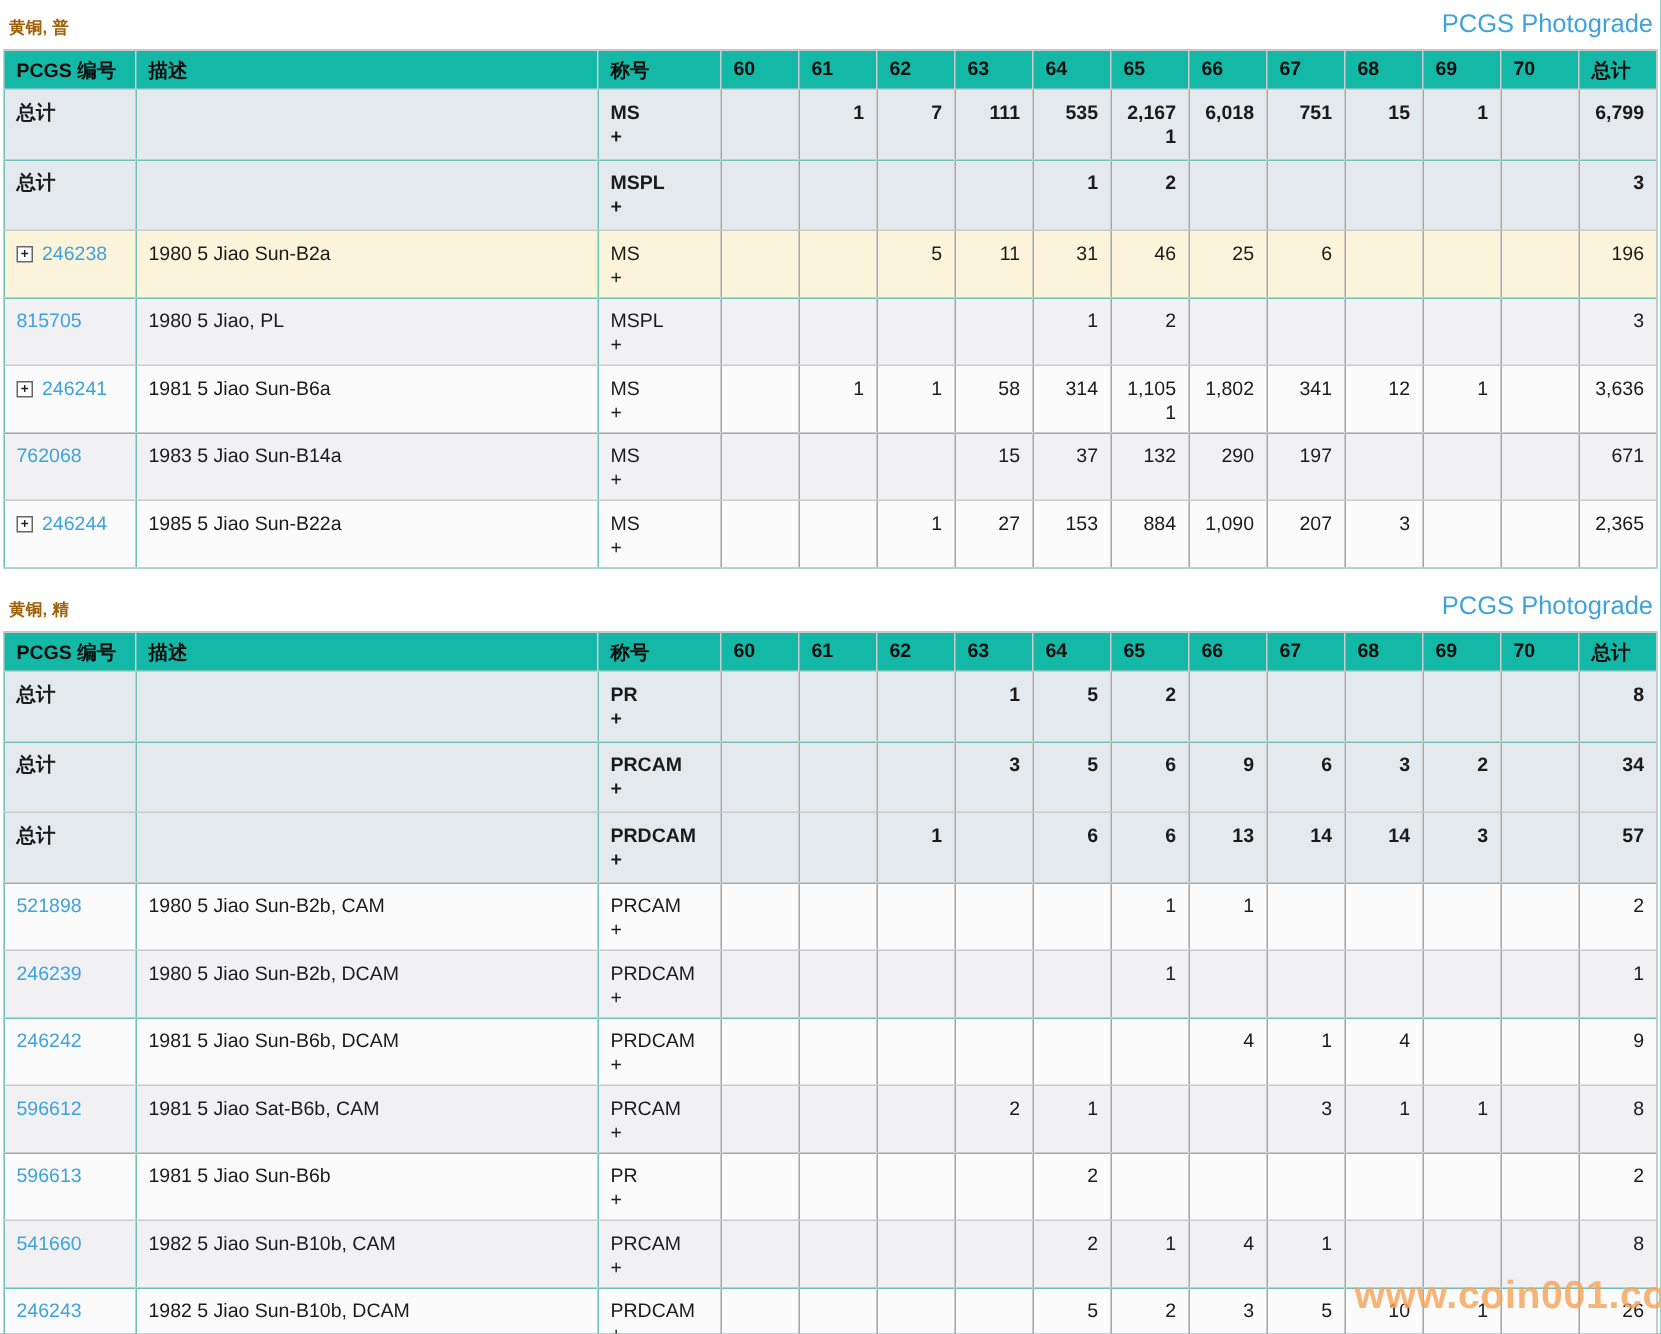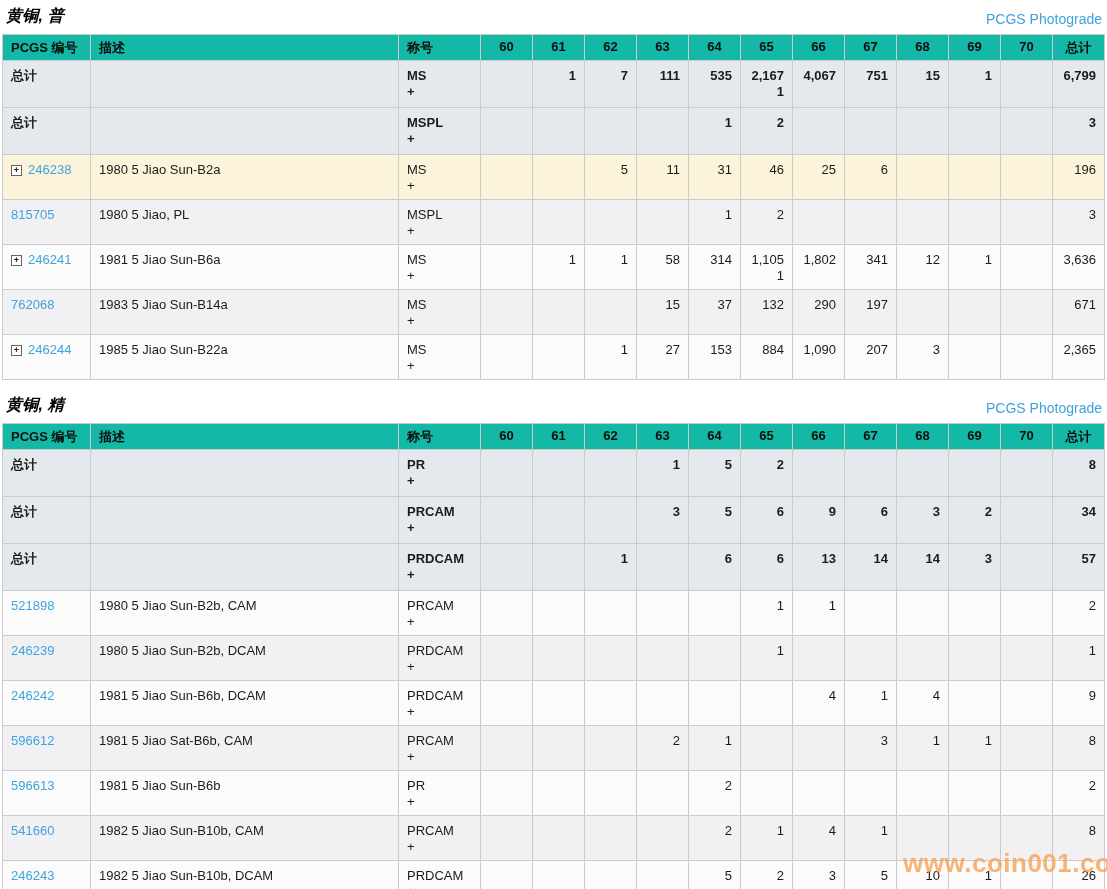--- a/index.html
+++ b/index.html
@@ -11,7 +11,7 @@
   .wrap { padding:0 2px; }
   .bar { display:flex; justify-content:space-between; align-items:flex-end; padding:6px 3px 7px 4px; }
   .pop-section + .pop-section .bar { padding-top:15px;gap:24px; }
-  .tbl-title { font-weight:bold; font-size:16px; color:#000000; letter-spacing:0.2px;font-style:italic; }
+  .tbl-title { font-weight:bold; font-size:11px; color:#a16207; letter-spacing:0.2px; }
   .pg-link { font-size:14px; color:#3fa2dc; text-decoration:none; cursor:pointer; }
 
   table { border-collapse:collapse; table-layout:fixed; width:1102px; background:#14b8a6; }

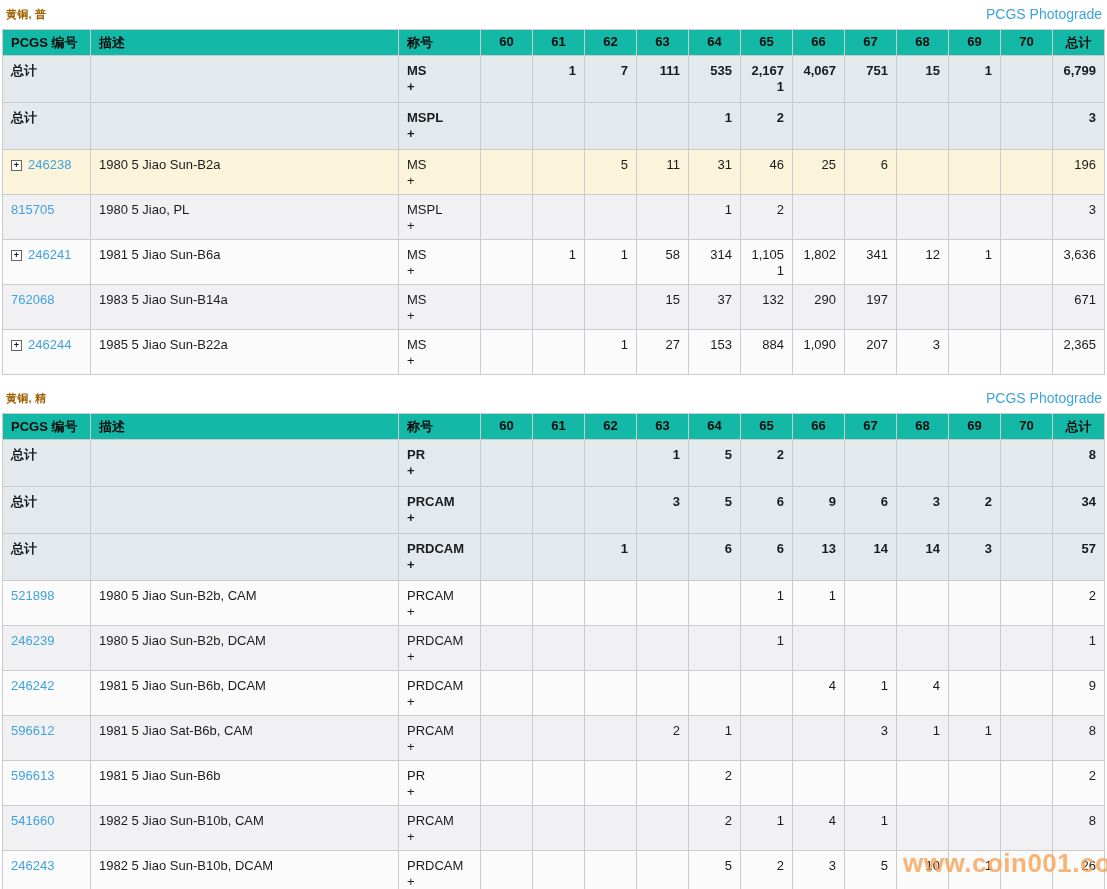--- a/index.html
+++ b/index.html
@@ -12,7 +12,7 @@
   .bar { display:flex; justify-content:space-between; align-items:flex-end; padding:6px 3px 7px 4px; }
   .pop-section + .pop-section .bar { padding-top:15px;gap:24px; }
   .tbl-title { font-weight:bold; font-size:11px; color:#a16207; letter-spacing:0.2px; }
-  .pg-link { font-size:14px; color:#3fa2dc; text-decoration:none; cursor:pointer; }
+  .pg-link { font-size:17px; color:#3fa2dc; text-decoration:none; cursor:pointer; }
 
   table { border-collapse:collapse; table-layout:fixed; width:1102px; background:#14b8a6; }
   th, td { border:1px solid #cbcbcb; font-size:13px; vertical-align:top; overflow:hidden; }

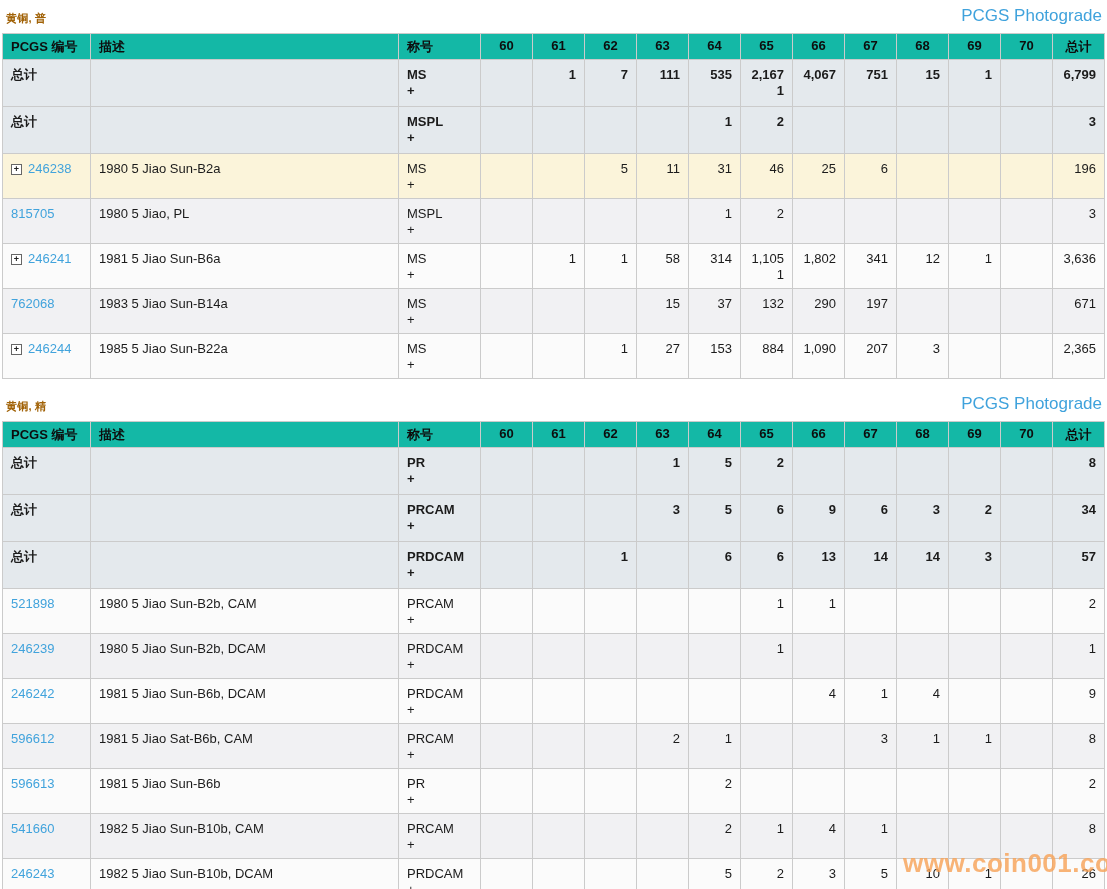--- a/index.html
+++ b/index.html
@@ -17,7 +17,7 @@
   table { border-collapse:collapse; table-layout:fixed; width:1102px; background:#14b8a6; }
   th, td { border:1px solid #cbcbcb; font-size:13px; vertical-align:top; overflow:hidden; }
   th { padding:4px 8px 3px 8px; text-align:left; font-weight:bold; color:#0d0d0d; white-space:nowrap; height:15px; }
-  th.num { text-align:center; }
+  th.num { text-align:left; }
   td { padding:6px 8px 4px 8px; line-height:17px; white-space:nowrap; }
   td.num { text-align:right; }
 

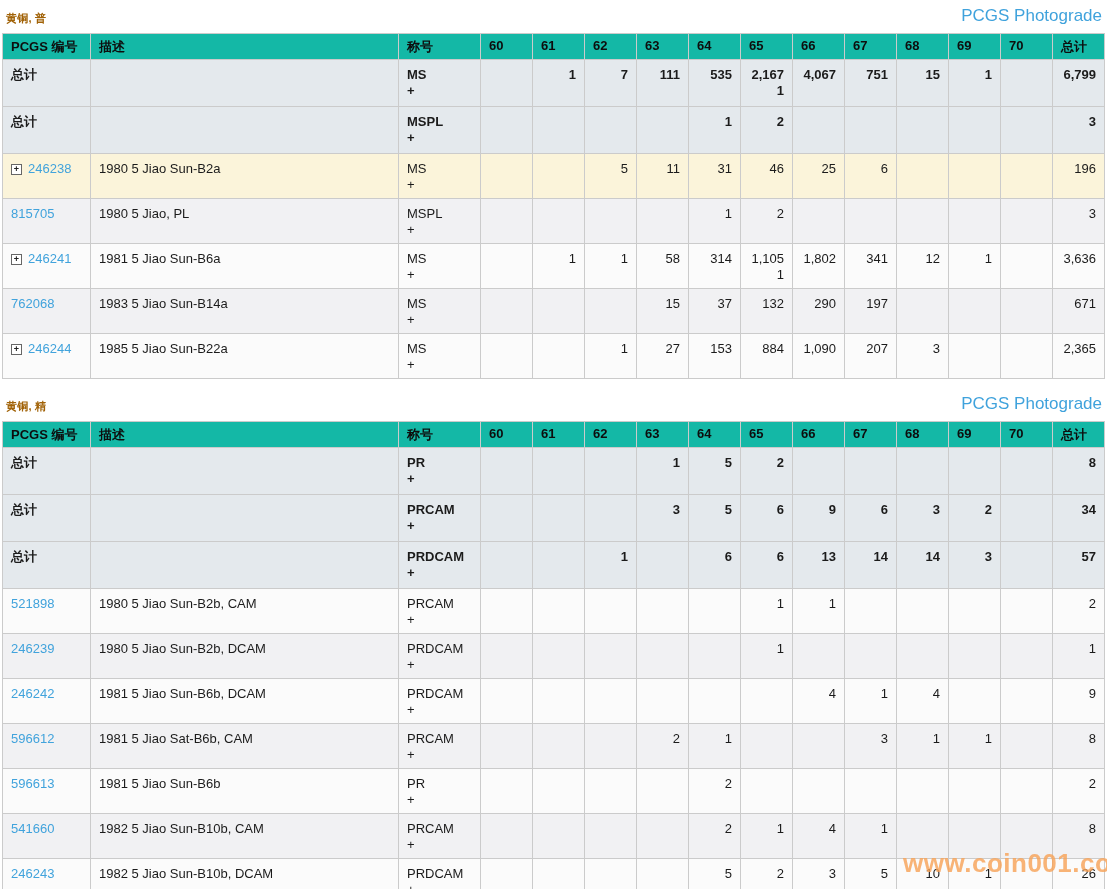--- a/index.html
+++ b/index.html
@@ -113,7 +113,7 @@
               <div class="desig-line2">1</div>
             </td>
             <td class="num">
-              <div>4,067</div>
+              <div>6,018</div>
             </td>
             <td class="num">
               <div>751</div>

